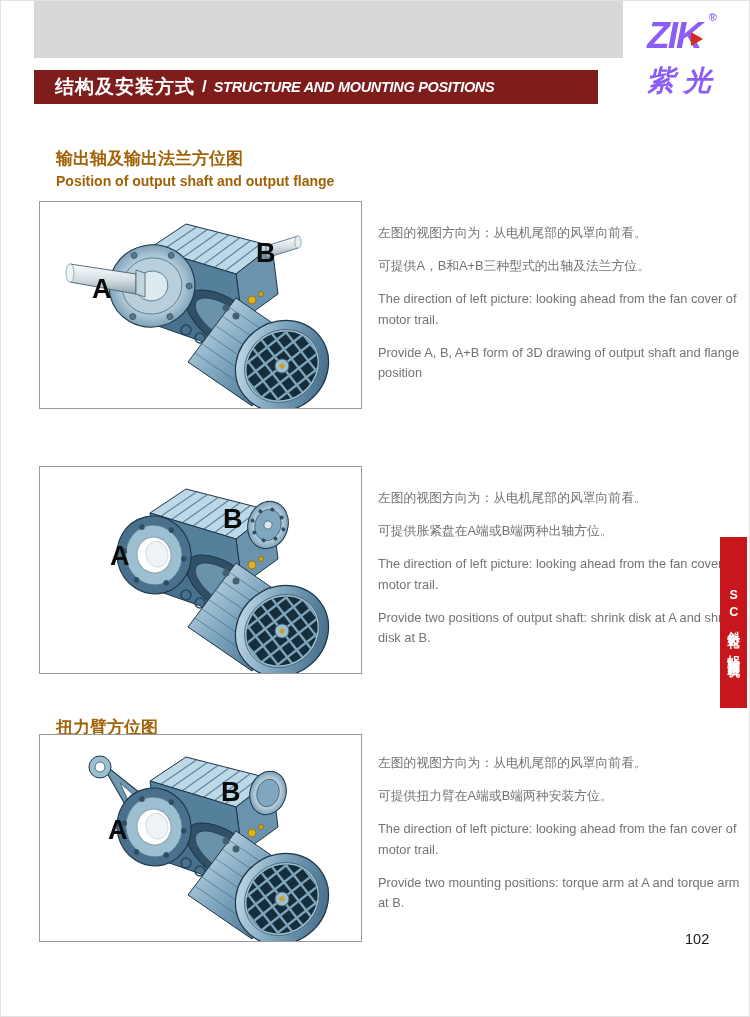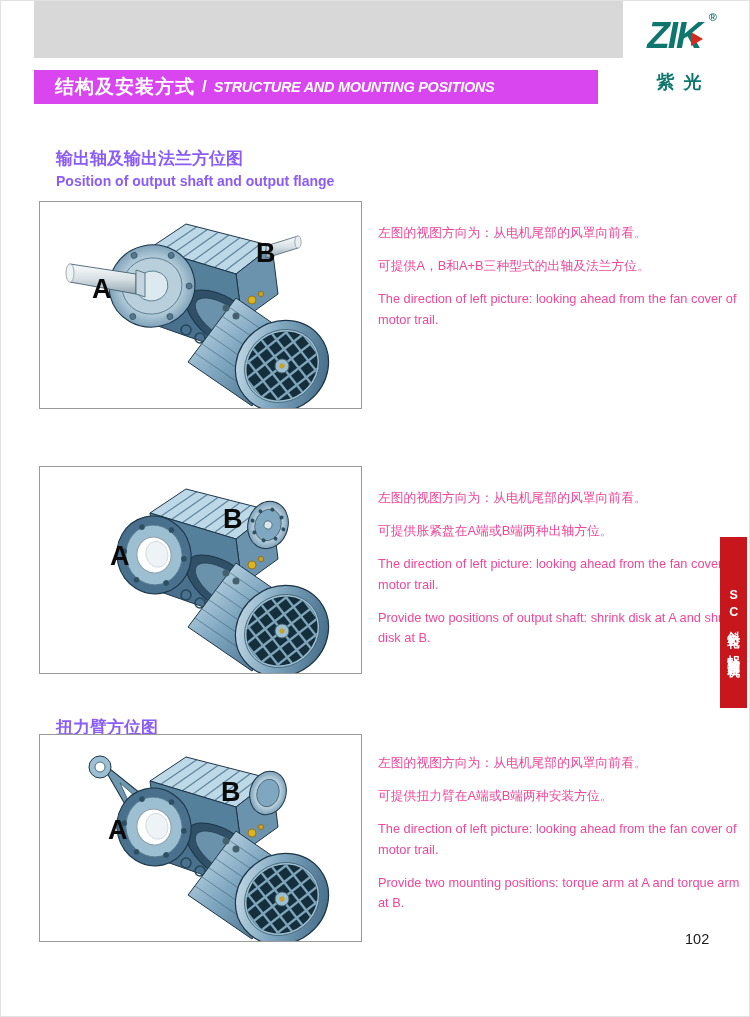--- a/index.html
+++ b/index.html
@@ -18,7 +18,7 @@
   .title-div { font-size:17px; font-weight:bold; margin:0 7px; }
   .title-en { font-size:14.5px; font-weight:bold; letter-spacing:-0.3px;font-style:italic; }
 
-  .logo { position:absolute; left:624px; top:16px; width:108px; text-align:center; color:#0f766e; }
+  .logo { position:absolute; left:624px; top:16px; width:108px; text-align:center; color:#8b5cf6; }
   .logo-row { position:relative; display:inline-block; padding-right:10px; }
   .logo-zik { font-size:37px; font-weight:900; font-style:italic; letter-spacing:-2px; line-height:1; display:inline-block; }
   .logo-reg { position:absolute; top:-6px; right:-6px; font-size:11px; font-weight:bold; font-style:normal; }

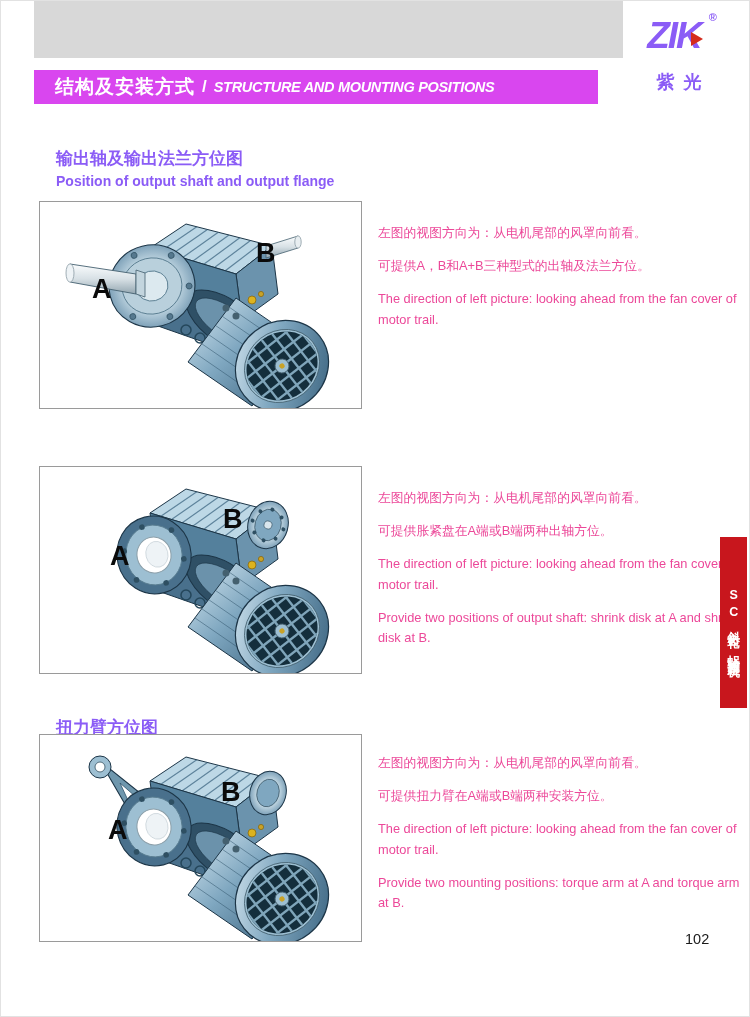--- a/index.html
+++ b/index.html
@@ -10,7 +10,7 @@
   }
   .gray-bar { position:absolute; left:33px; top:0; width:589px; height:57px; background:#d8d8d8; }
   .title-bar {
-    position:absolute; left:33px; top:69px; width:564px; height:34px; background:#d946ef;
+    position:absolute; left:33px; top:69px; width:564px; height:34px; background:#7f1d1d;
     color:#fff; display:flex; align-items:center; padding-left:21px; box-sizing:border-box;
     white-space:nowrap;
   }

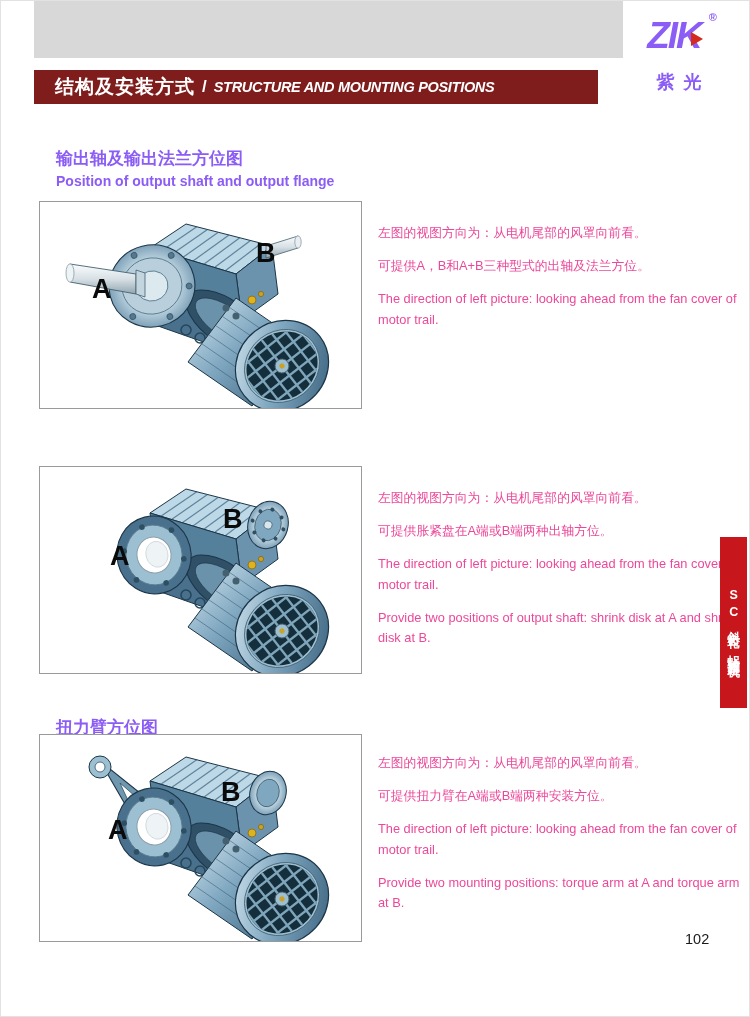--- a/index.html
+++ b/index.html
@@ -24,7 +24,7 @@
   .logo-reg { position:absolute; top:-6px; right:-6px; font-size:11px; font-weight:bold; font-style:normal; }
   .logo-tri { position:absolute; right:8px; top:15px; width:0; height:0;
               border-left:12px solid #d42b1e; border-top:7px solid transparent; border-bottom:7px solid transparent; }
-  .logo-cn { font-size:18px; font-weight:bold; letter-spacing:9px; padding-left:9px; margin-top:19px; line-height:1.1; }
+  .logo-cn { font-size:28px; font-weight:bold; letter-spacing:9px; padding-left:9px; margin-top:12px; line-height:1.1;font-style:italic; }
 
   .section-heading { position:absolute; left:55px; color:#8b5cf6; }
   .heading-zh { font-size:17px; font-weight:bold; line-height:23px; }

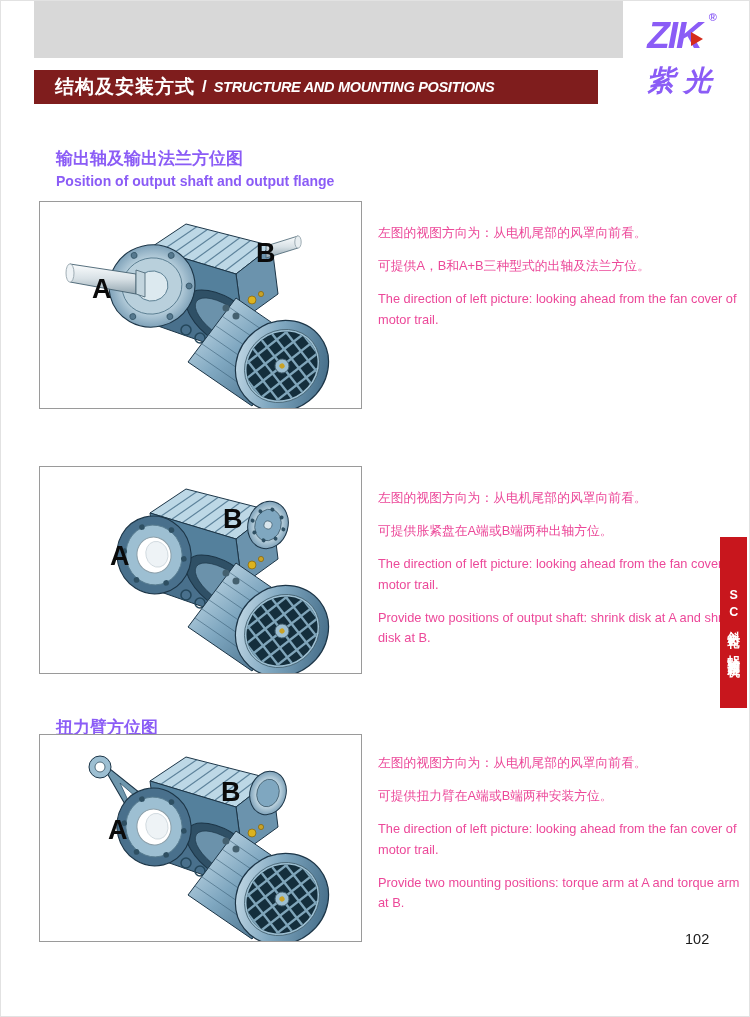--- a/index.html
+++ b/index.html
@@ -26,7 +26,7 @@
               border-left:12px solid #d42b1e; border-top:7px solid transparent; border-bottom:7px solid transparent; }
   .logo-cn { font-size:28px; font-weight:bold; letter-spacing:9px; padding-left:9px; margin-top:12px; line-height:1.1;font-style:italic; }
 
-  .section-heading { position:absolute; left:55px; color:#8b5cf6; }
+  .section-heading { position:absolute; left:55px; color:#a16207; }
   .heading-zh { font-size:17px; font-weight:bold; line-height:23px; }
   .heading-en { font-size:14px; font-weight:bold; line-height:23px; }
 

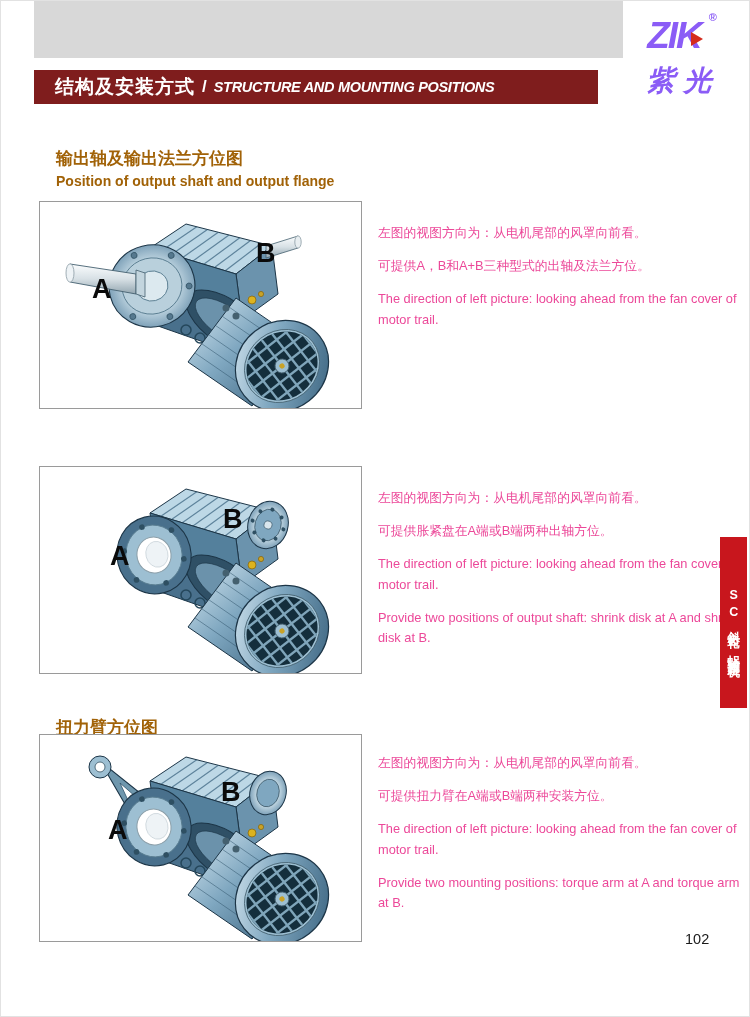--- a/index.html
+++ b/index.html
@@ -34,7 +34,7 @@
   .image-box svg { position:absolute; left:0; top:0; }
   .img-label { position:absolute; font-size:27px; font-weight:bold; color:#0a0a0a; line-height:1; }
 
-  .text-col { position:absolute; left:377px; width:365px; font-size:12.8px; color:#ec4899; }
+  .text-col { position:absolute; left:377px; width:365px; font-size:12.8px; color:#737373; }
   .text-col p { margin:0 0 13px; line-height:1.58; }
 
   .side-tab {

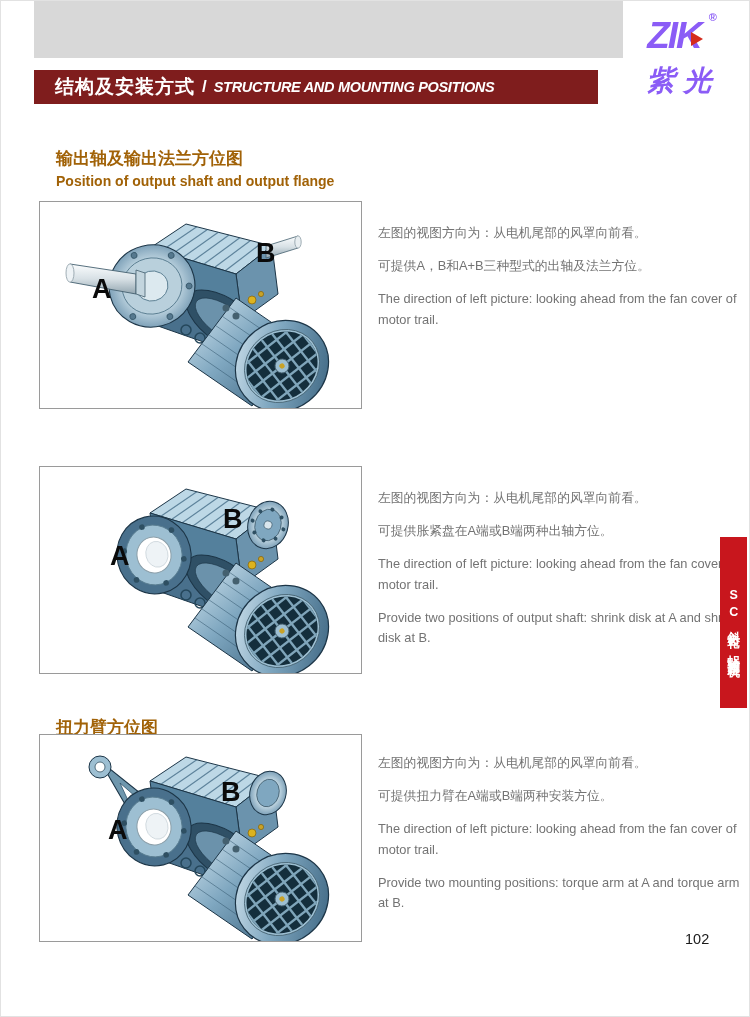--- a/index.html
+++ b/index.html
@@ -173,6 +173,7 @@
     <p>左图的视图方向为：从电机尾部的风罩向前看。</p>
     <p>可提供A，B和A+B三种型式的出轴及法兰方位。</p>
     <p>The direction of left picture: looking ahead from the fan cover of motor trail.</p>
+    <p>Provide A, B, A+B form of 3D drawing of output shaft and flange position</p>
   </div>
 
 

